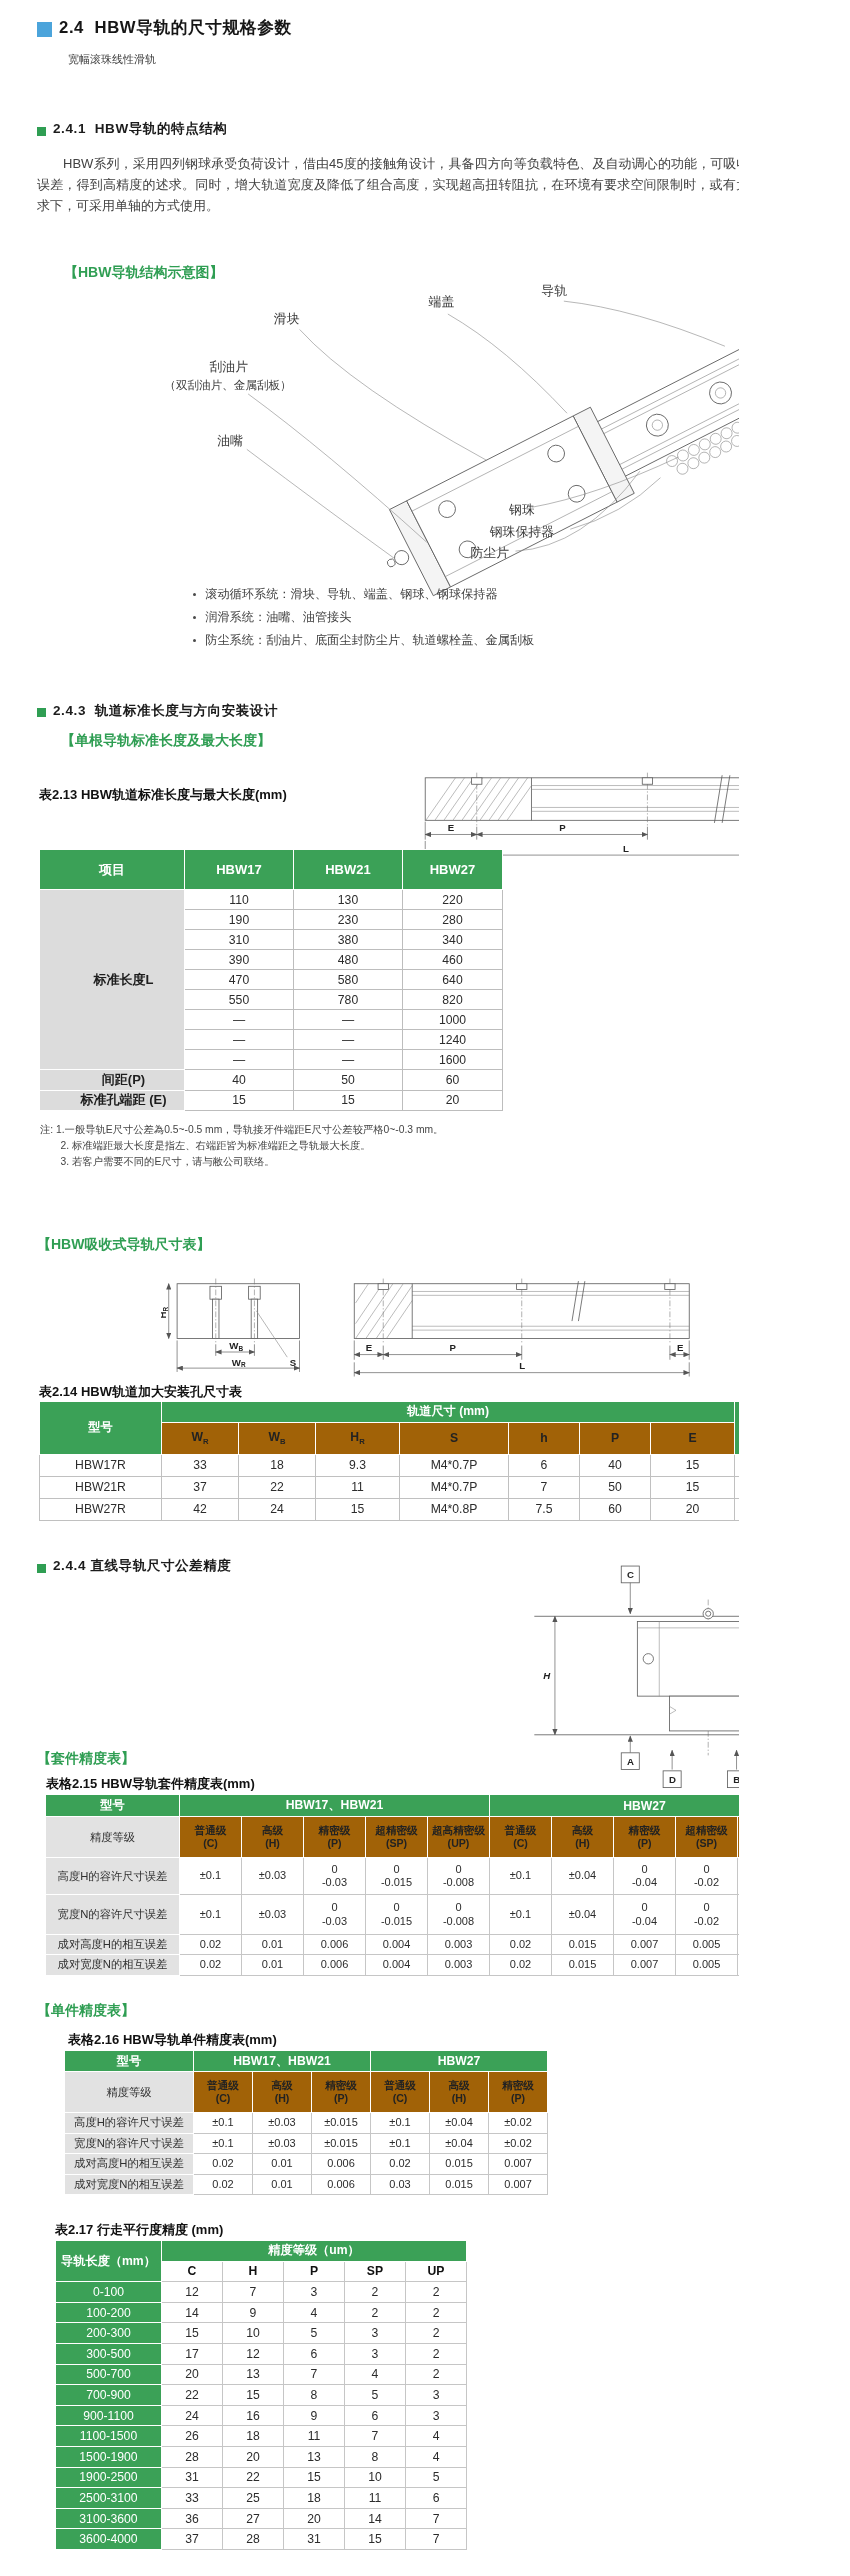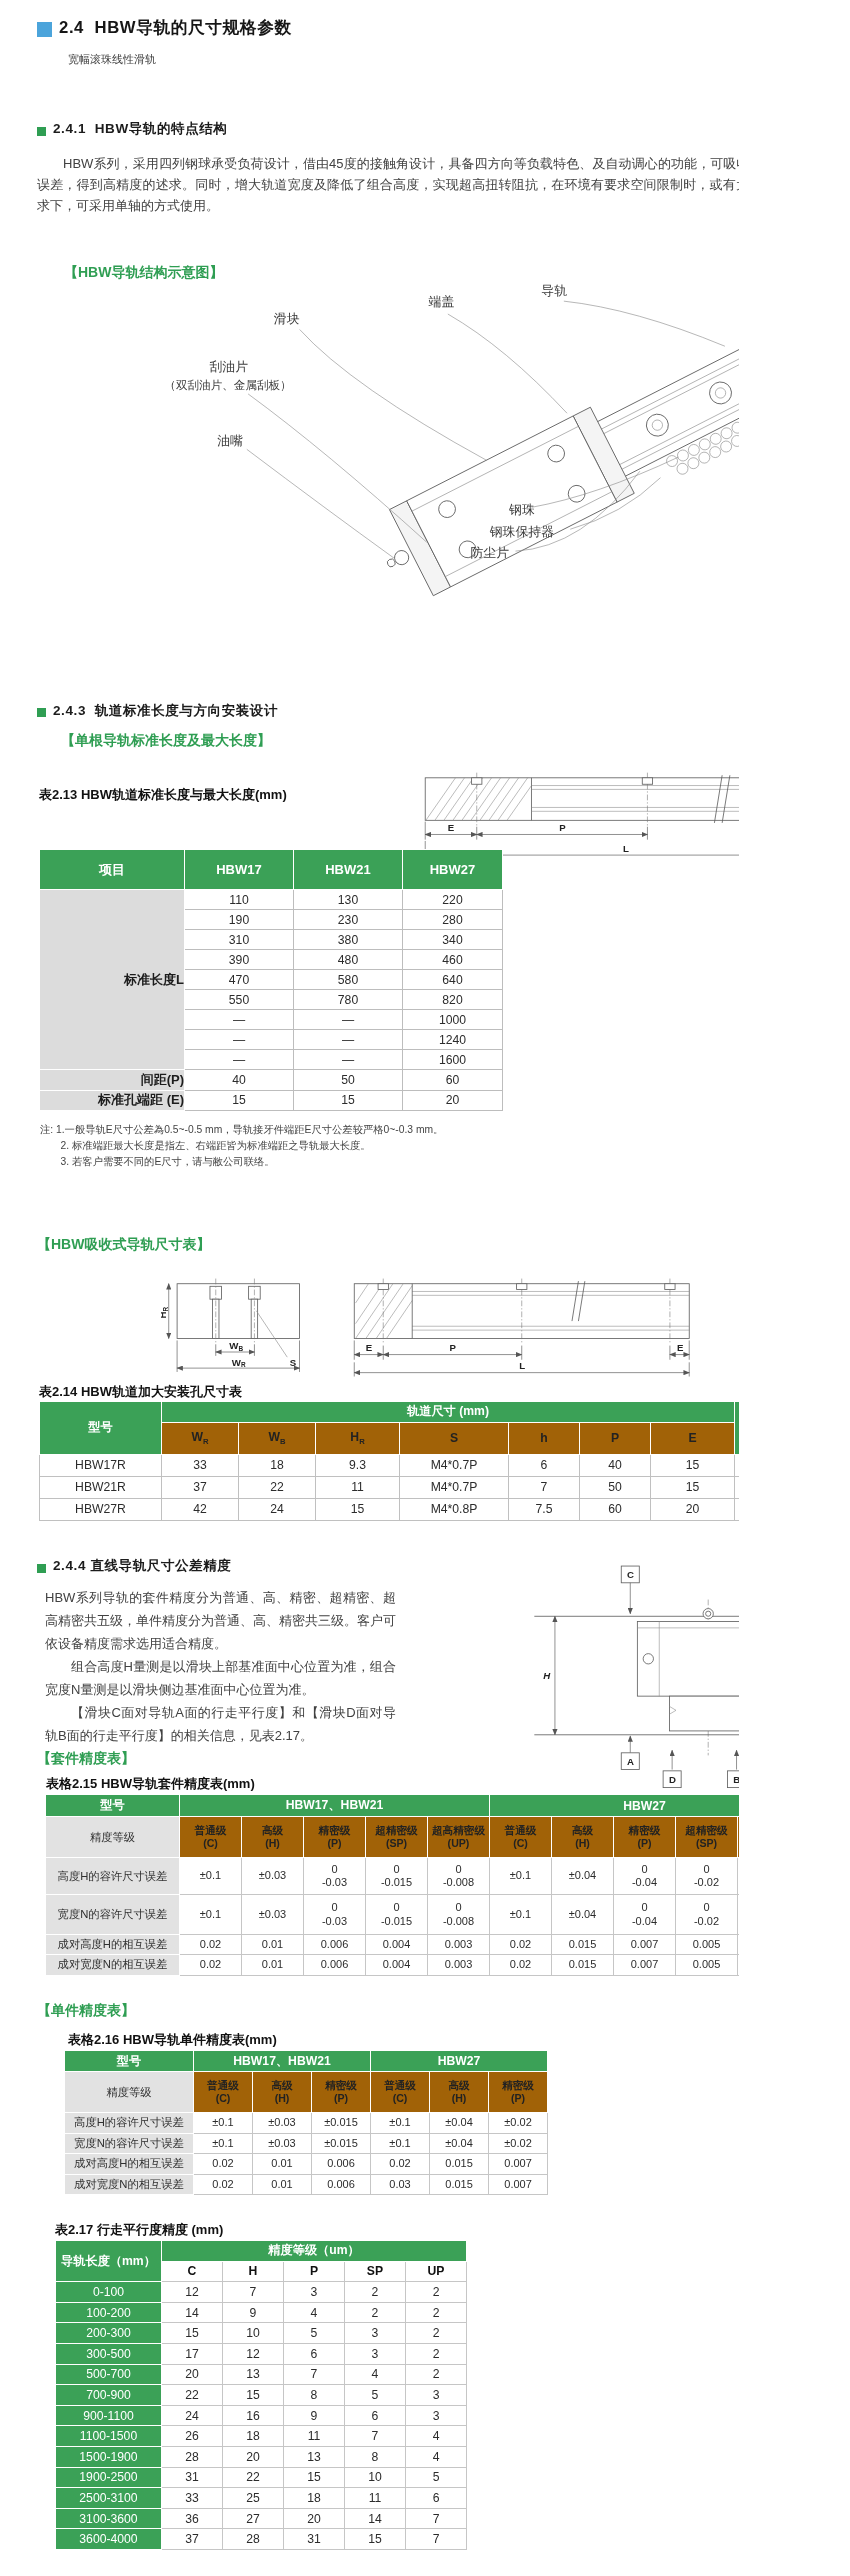--- a/index.html
+++ b/index.html
@@ -157,6 +157,11 @@
     <text class="dlabel" x="505" y="425">防尘片</text>
   </svg>
 
+  <div class="abs bullets" style="left:193px;top:583px;">
+      <div class="bullet"><span class="dot"></span>滚动循环系统：滑块、导轨、端盖、钢球、钢球保持器</div>
+      <div class="bullet"><span class="dot"></span>润滑系统：油嘴、油管接头</div>
+      <div class="bullet"><span class="dot"></span>防尘系统：刮油片、底面尘封防尘片、轨道螺栓盖、金属刮板</div>
+    </div>
 
   <span class="sq" style="left:37px;top:708px;width:9px;height:9px;background:#2f9e53;"></span>
   <div class="abs h2" style="left:53px;top:702px;"><span>2.4.3</span>&nbsp;&nbsp;<span>轨道标准长度与方向安装设计</span></div>

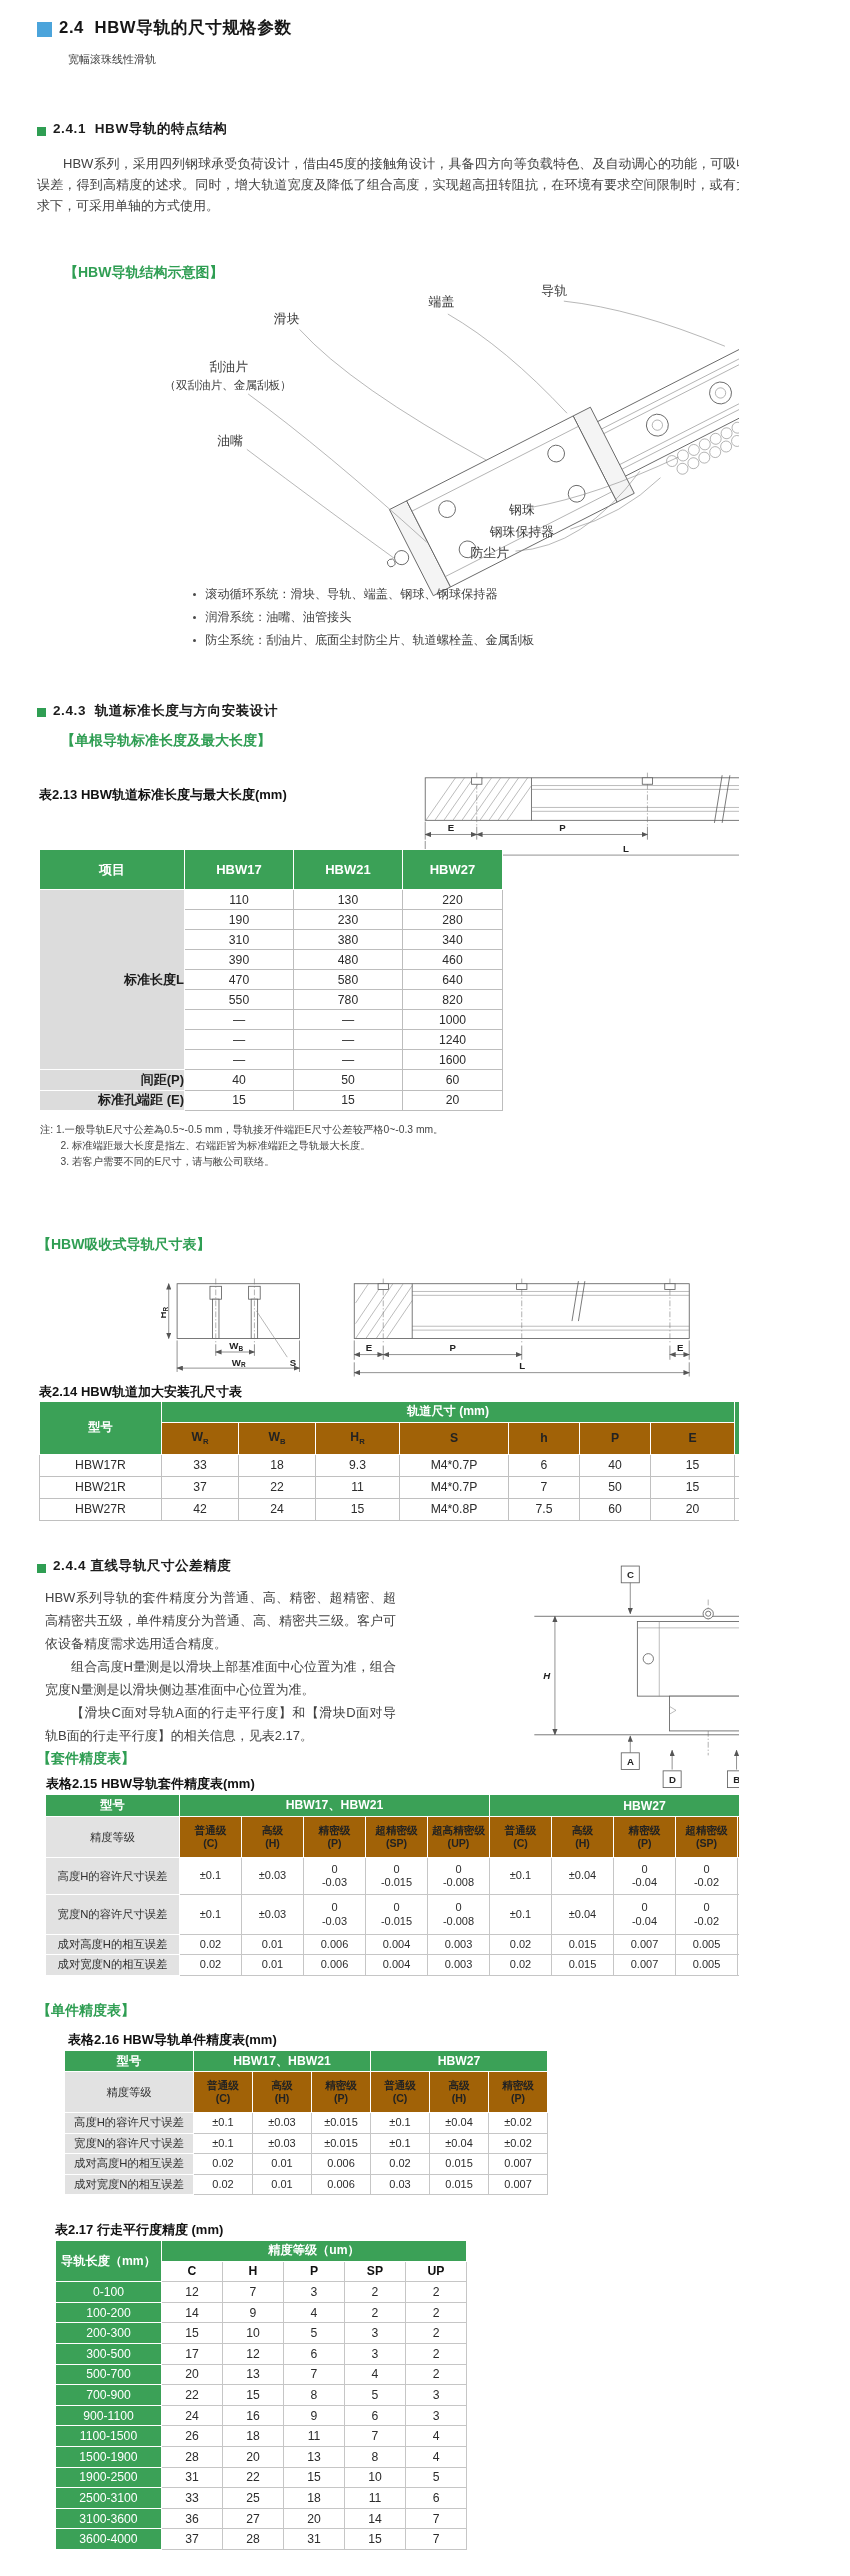--- a/index.html
+++ b/index.html
@@ -32,7 +32,7 @@
 .t213 thead th{background:#3ba157;color:#fff;font-weight:bold;font-size:13px;border:1.3px solid #fff;}
 .t213 tbody tr{height:20px;}
 .t213 td{border:0.6px solid #bdbdbd;color:#2c2c2c;background:#fff;}
-.t213 th.rlabel{background:#dcdcdc;color:#1d1d1d;font-weight:bold;font-size:13px;text-align:right;padding-left:23px;border:0.6px solid #fff;}
+.t213 th.rlabel{background:#dcdcdc;color:#1d1d1d;font-weight:bold;font-size:13px;text-align:center;padding-left:23px;border:0.6px solid #fff;}
 
 .t214{font-size:12.2px;}
 .t214 thead tr:nth-child(1){height:20.6px;}

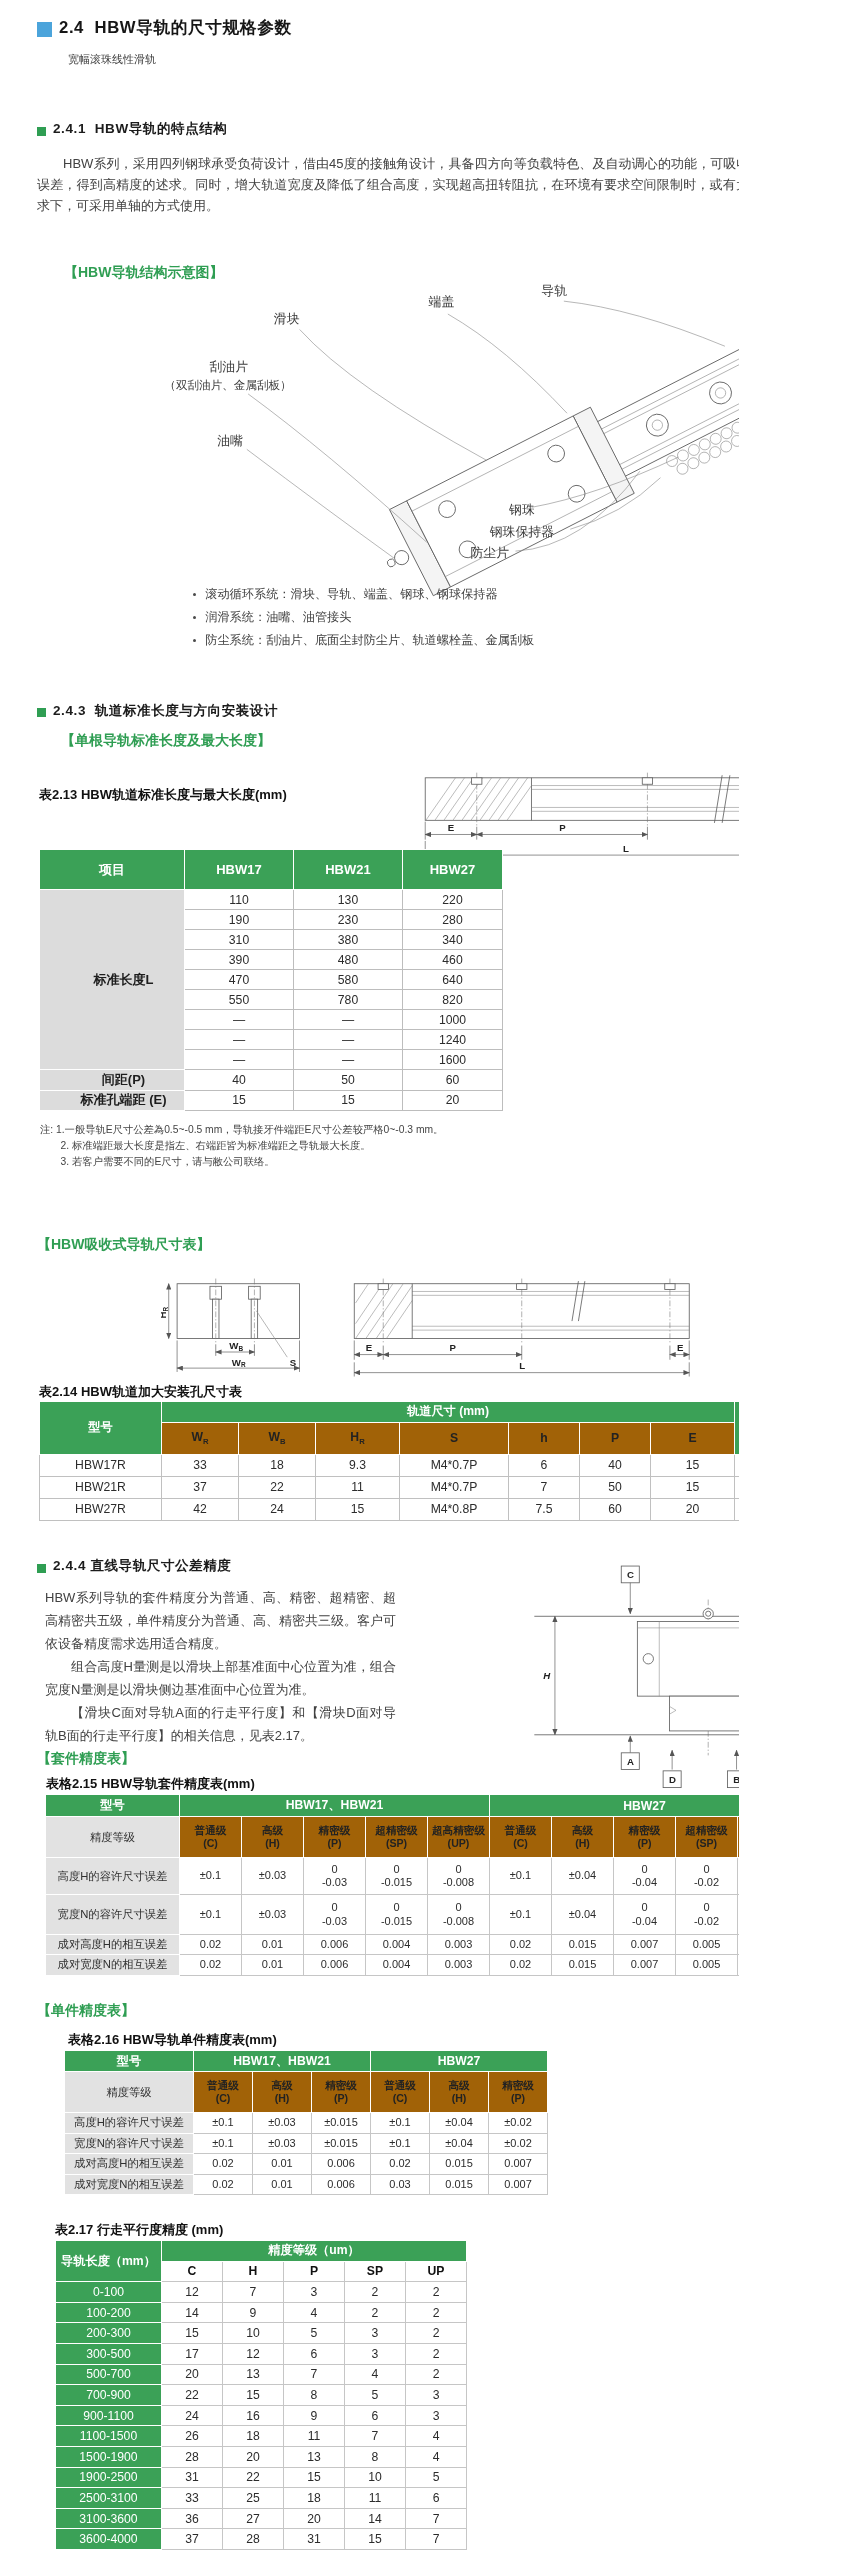--- a/index.html
+++ b/index.html
@@ -444,11 +444,6 @@
 
   <span class="sq" style="left:37px;top:1564px;width:9px;height:9px;background:#2f9e53;"></span>
   <div class="abs h2" style="left:53px;top:1557px;"><span>2.4.4</span>&nbsp;<span>直线导轨尺寸公差精度</span></div>
-  <div class="abs p244" style="left:45px;top:1586px;width:351px;">
-    <p>HBW系列导轨的套件精度分为普通、高、精密、超精密、超高精密共五级，单件精度分为普通、高、精密共三级。客户可依设备精度需求选用适合精度。</p>
-    <p class="ind">组合高度H量测是以滑块上部基准面中心位置为准，组合宽度N量测是以滑块侧边基准面中心位置为准。</p>
-    <p class="ind">【滑块C面对导轨A面的行走平行度】和【滑块D面对导轨B面的行走平行度】的相关信息，见表2.17。</p>
-  </div>
 
   <svg class="abs" style="left:515px;top:1562px;" width="322" height="229" viewBox="0 0 500 355">
     <defs>

